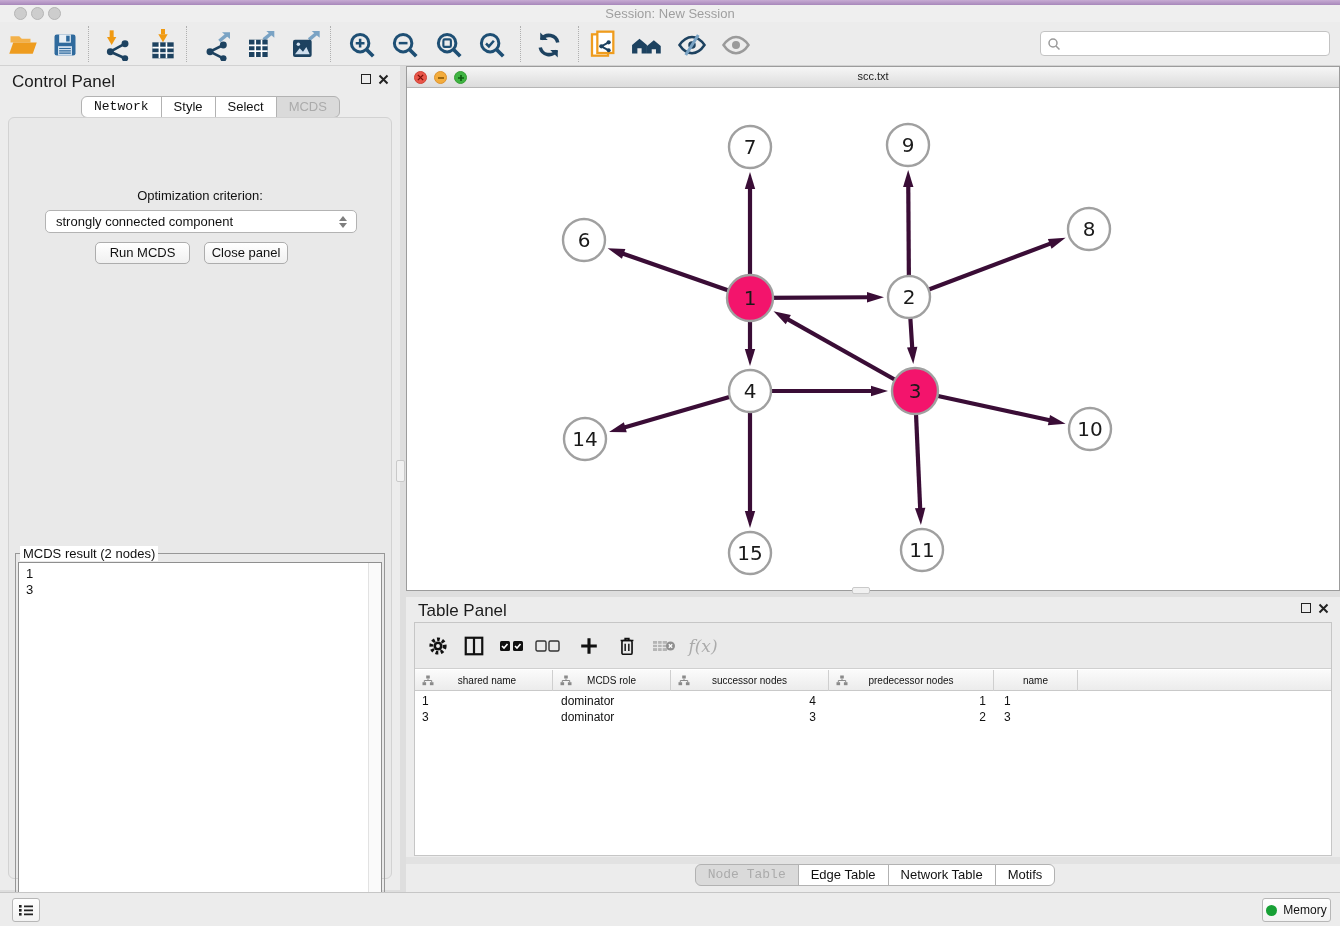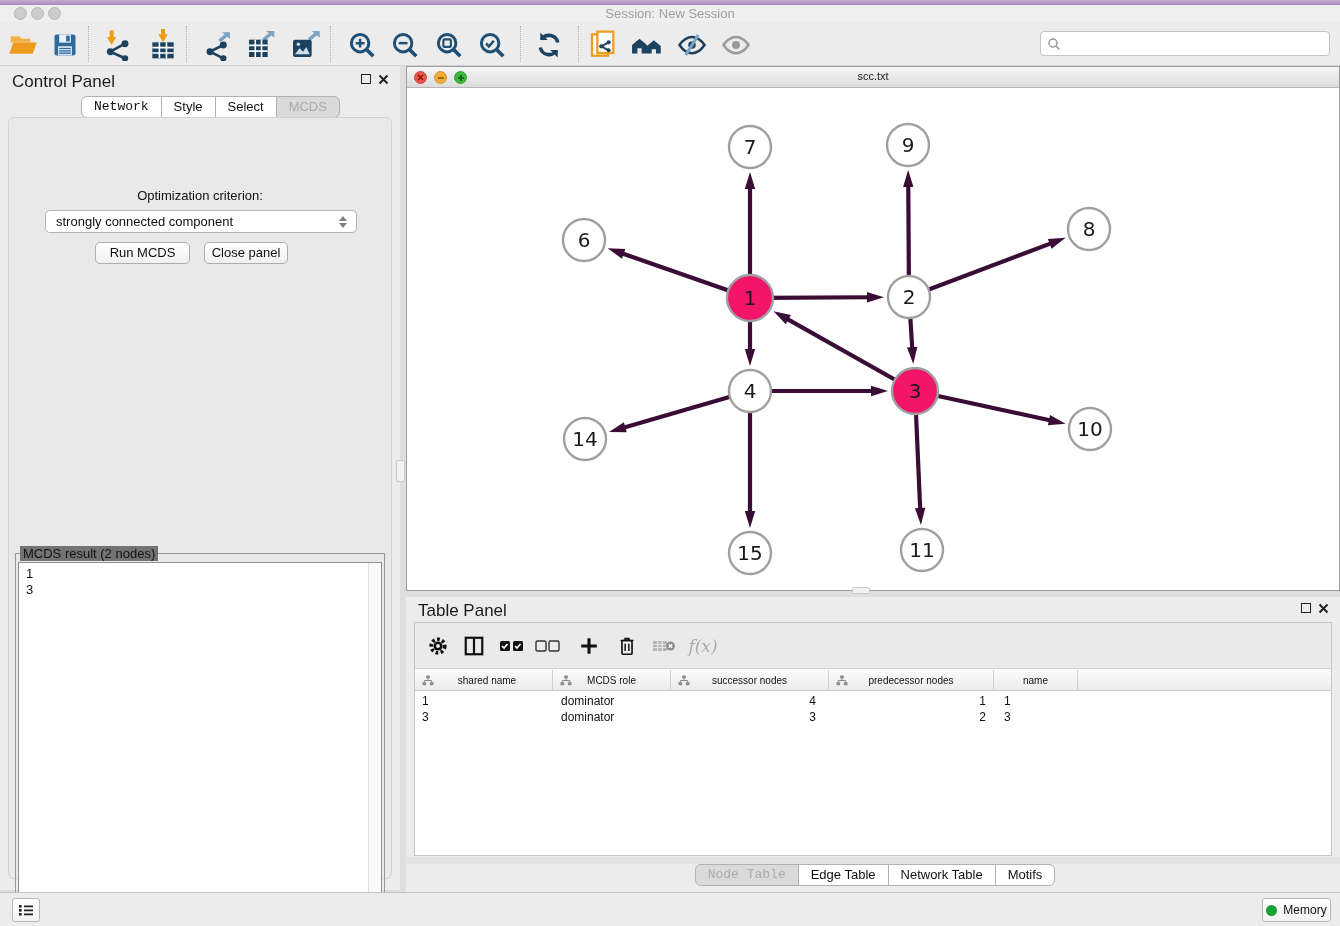--- a/index.html
+++ b/index.html
@@ -51,7 +51,7 @@
   .btn { position:absolute; top:124px; height:22px; background:linear-gradient(#ffffff,#f0f0f0);
     border:1px solid #adadad; border-radius:5px; font-size:13px; color:#111; text-align:center; line-height:20px; }
   .result-group { position:absolute; left:6px; top:435px; width:370px; height:374px; border:1px solid #979797; }
-  .result-legend { position:absolute; left:4px; top:-8px; background:#737373; padding:0 3px; font-size:13px; color:#111; }
+  .result-legend { position:absolute; left:4px; top:-8px; background:#ffffff; padding:0 3px; font-size:13px; color:#111; }
   .result-box { position:absolute; left:2px; right:2px; top:8px; bottom:8px; background:#fff; border:1px solid #8f8f8f; }
   .result-line { font-size:13px; color:#111; padding-left:7px; line-height:16px; }
   .result-scroll { position:absolute; right:0; top:0; bottom:0; width:13px; background:#fafafa; border-left:1px solid #e2e2e2; }

